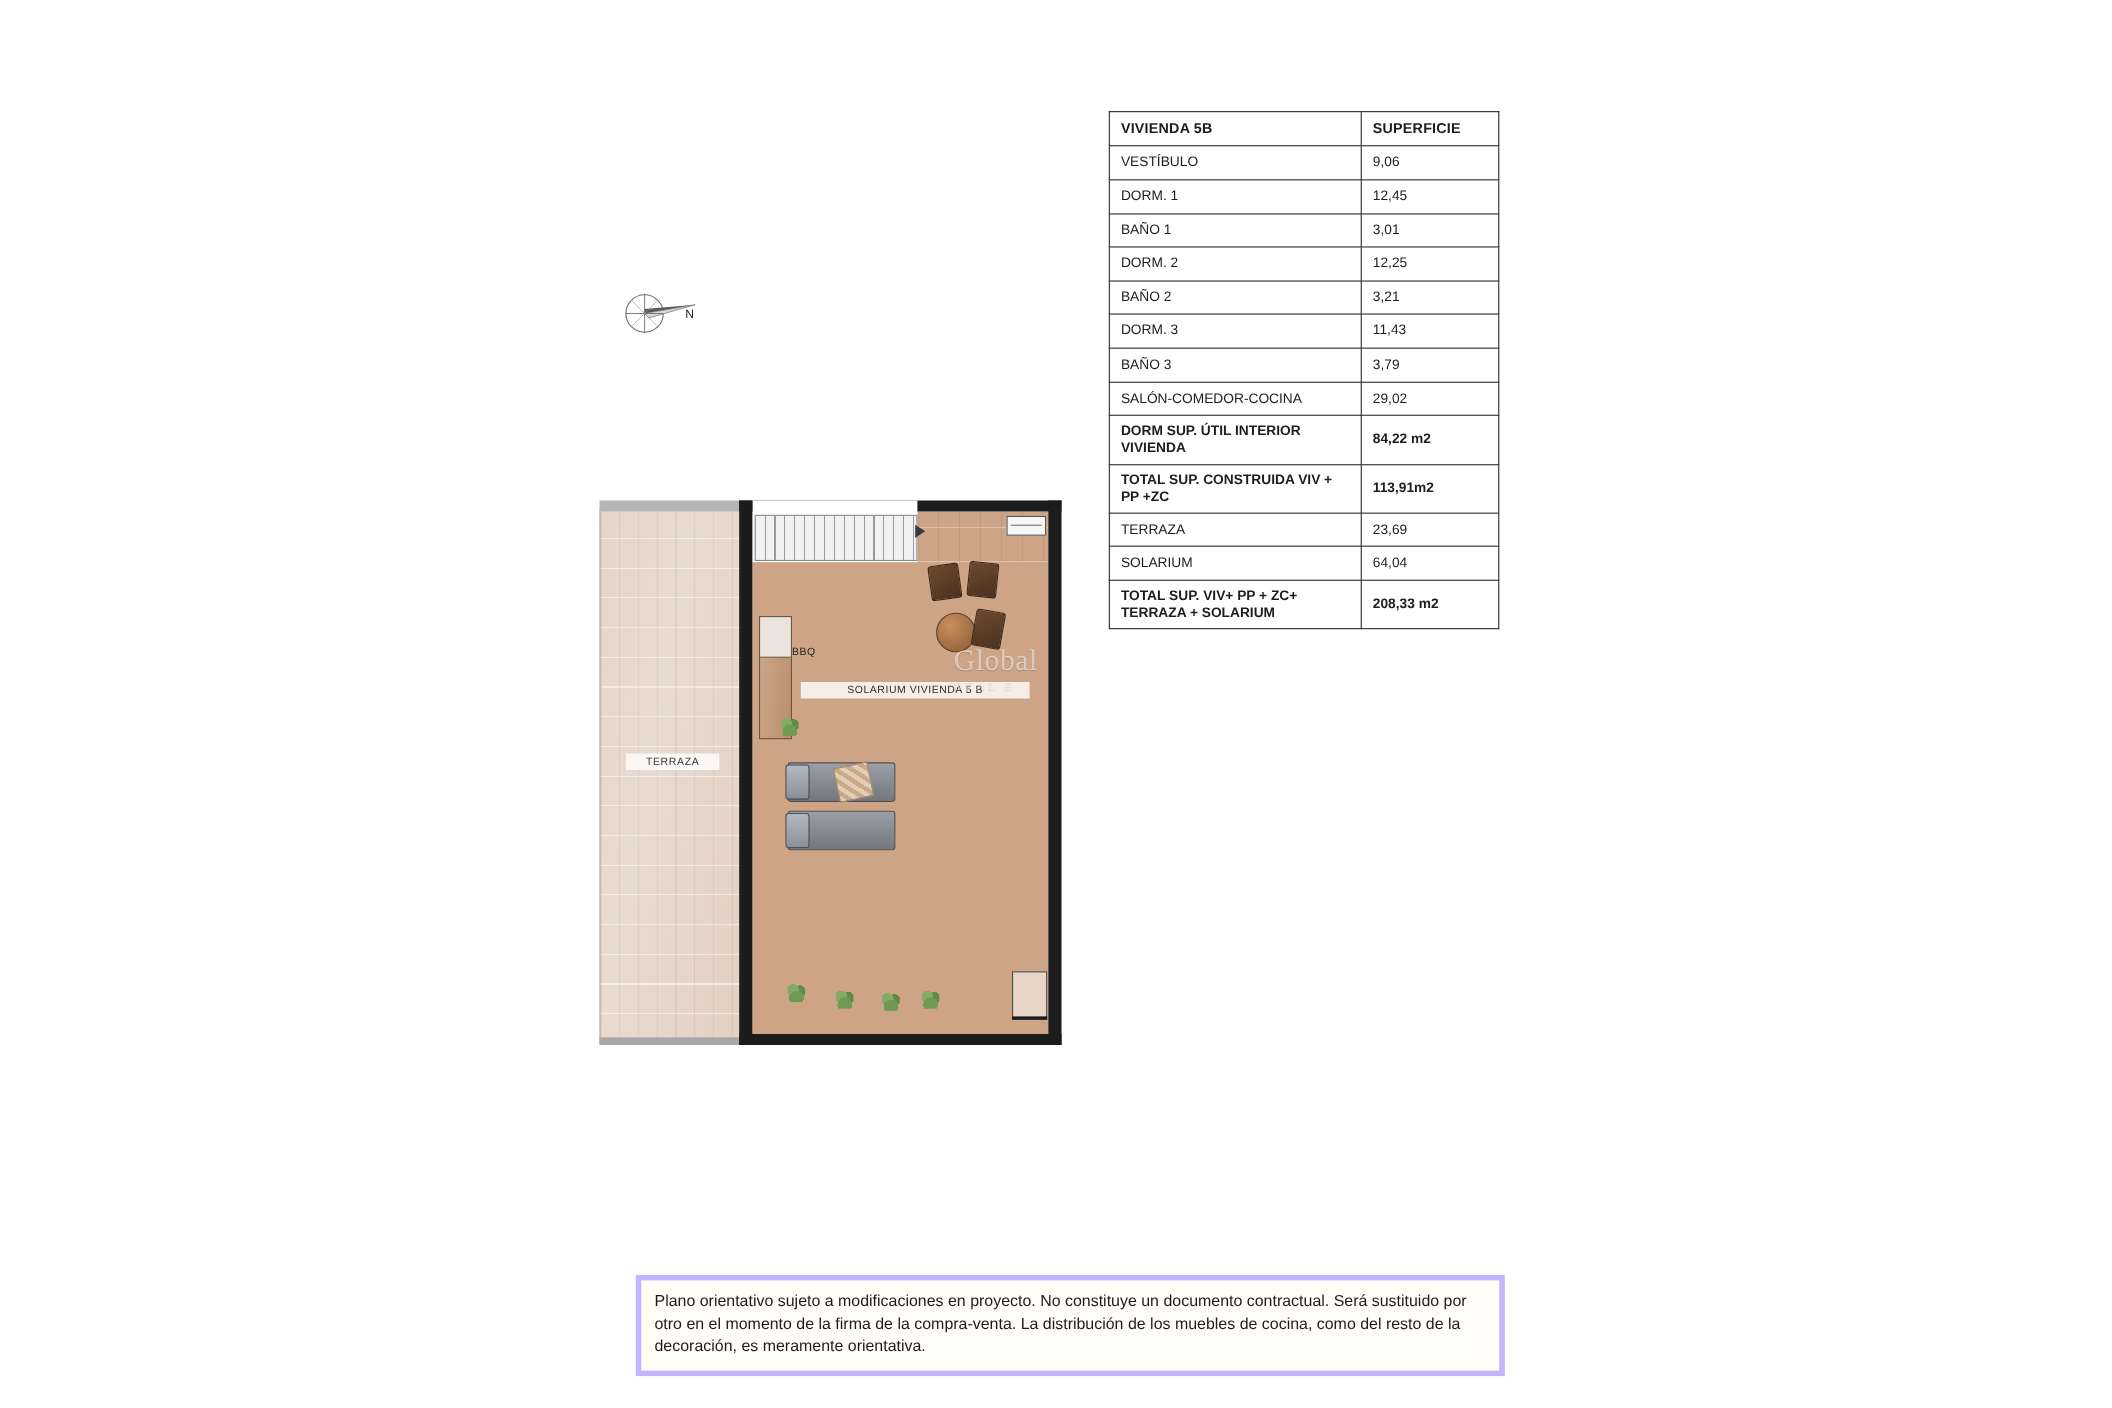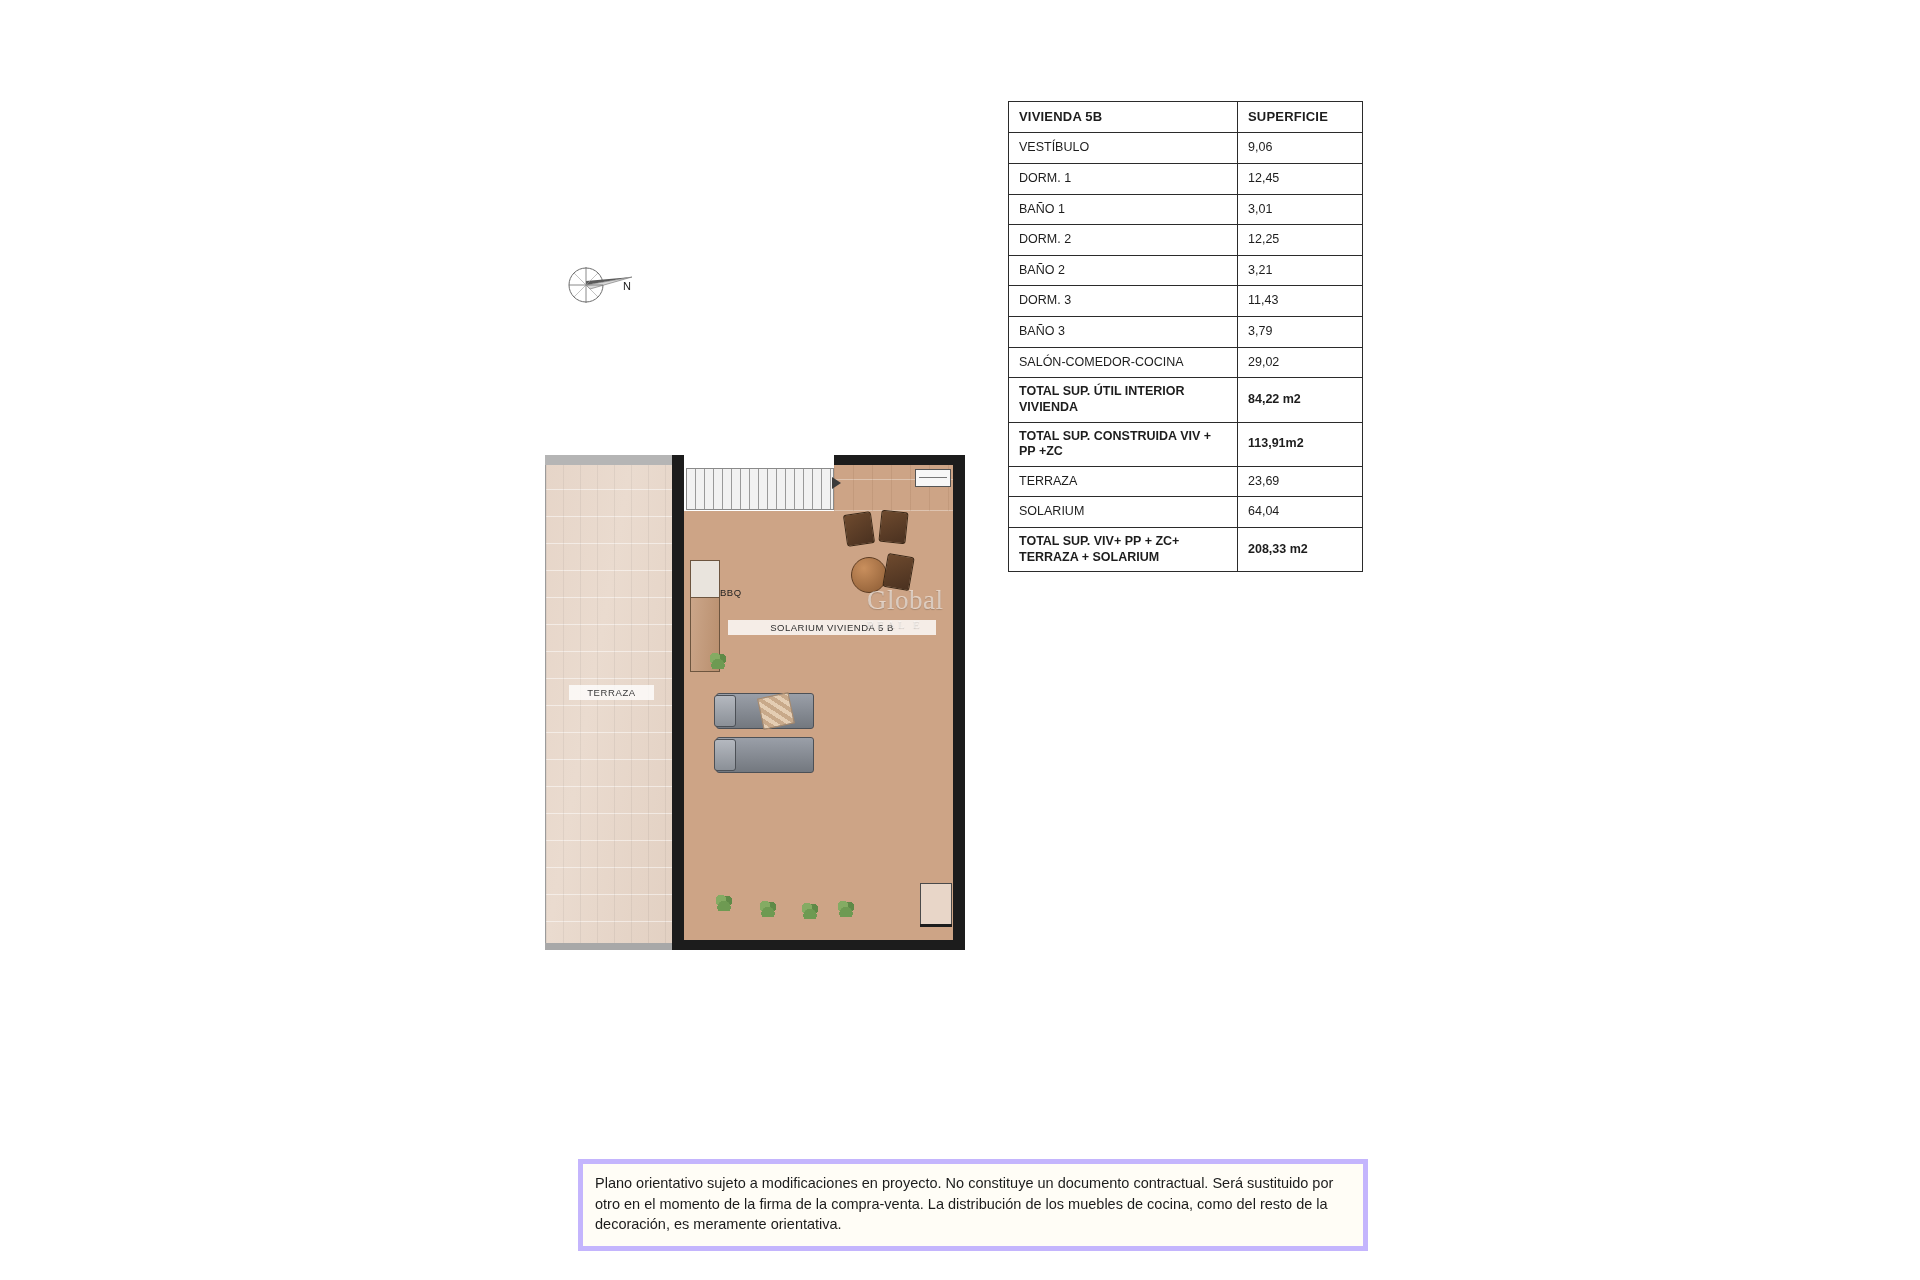--- a/index.html
+++ b/index.html
@@ -486,7 +486,7 @@
         <td class="val">29,02</td>
       </tr>
       <tr class="bold tall">
-        <td>TOTAL SUP. ÚTIL INTERIOR VIVIENDA</td>
+        <td>DORM SUP. ÚTIL INTERIOR VIVIENDA</td>
         <td class="val">84,22 m2</td>
       </tr>
       <tr class="bold tall">

